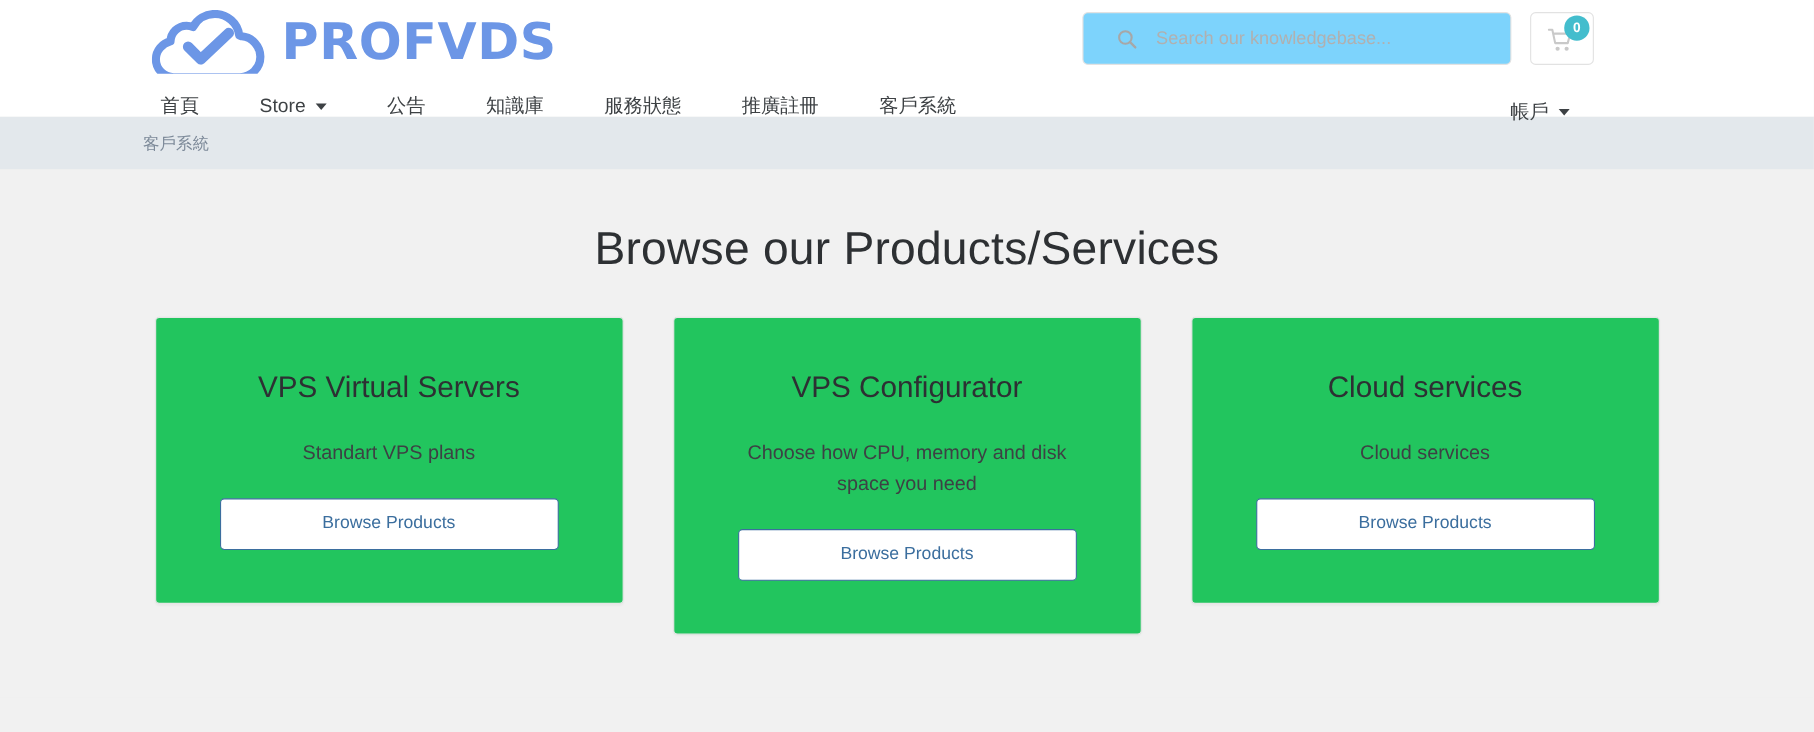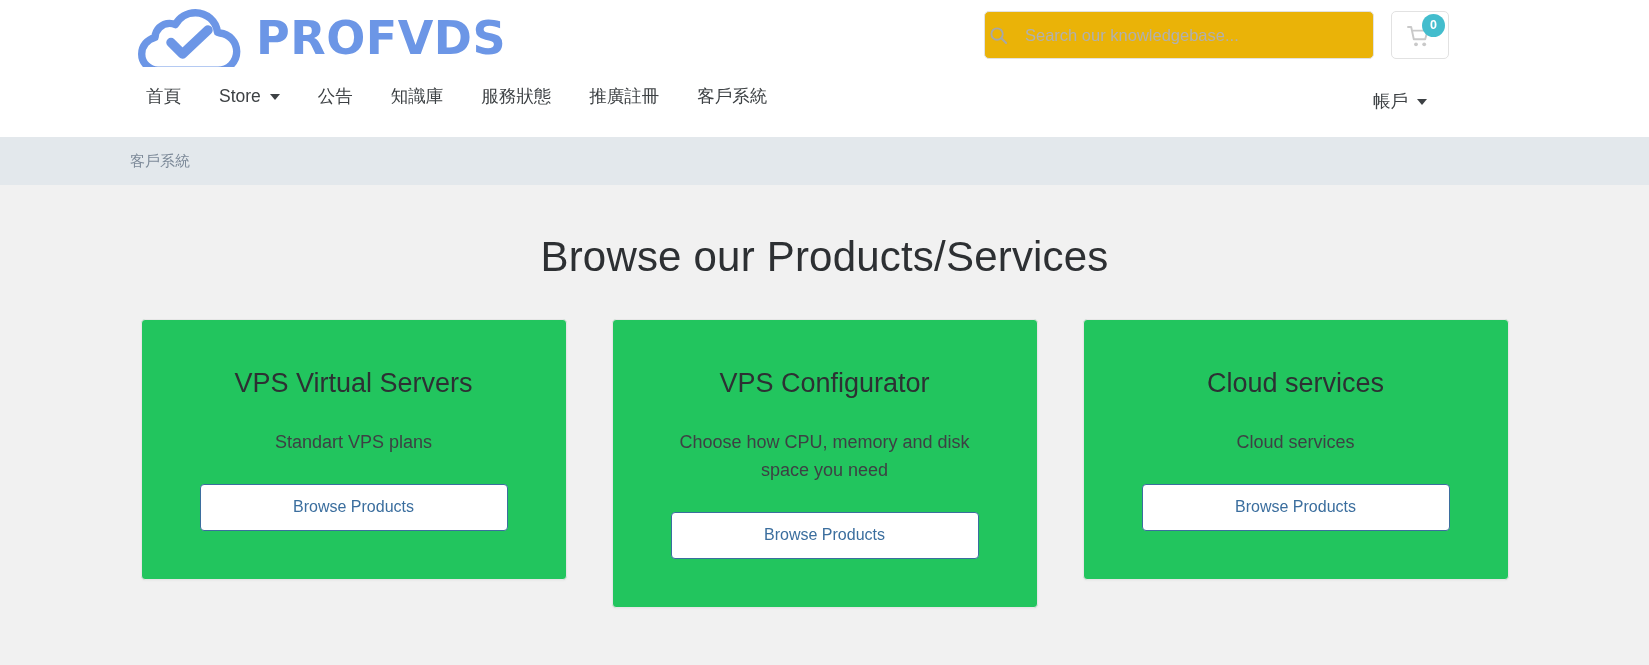--- a/index.html
+++ b/index.html
@@ -21,7 +21,7 @@
   
   .header {
     background: #ffffff;
-    height: 137px;
+    height: 106px;
     position: relative;
   }
 

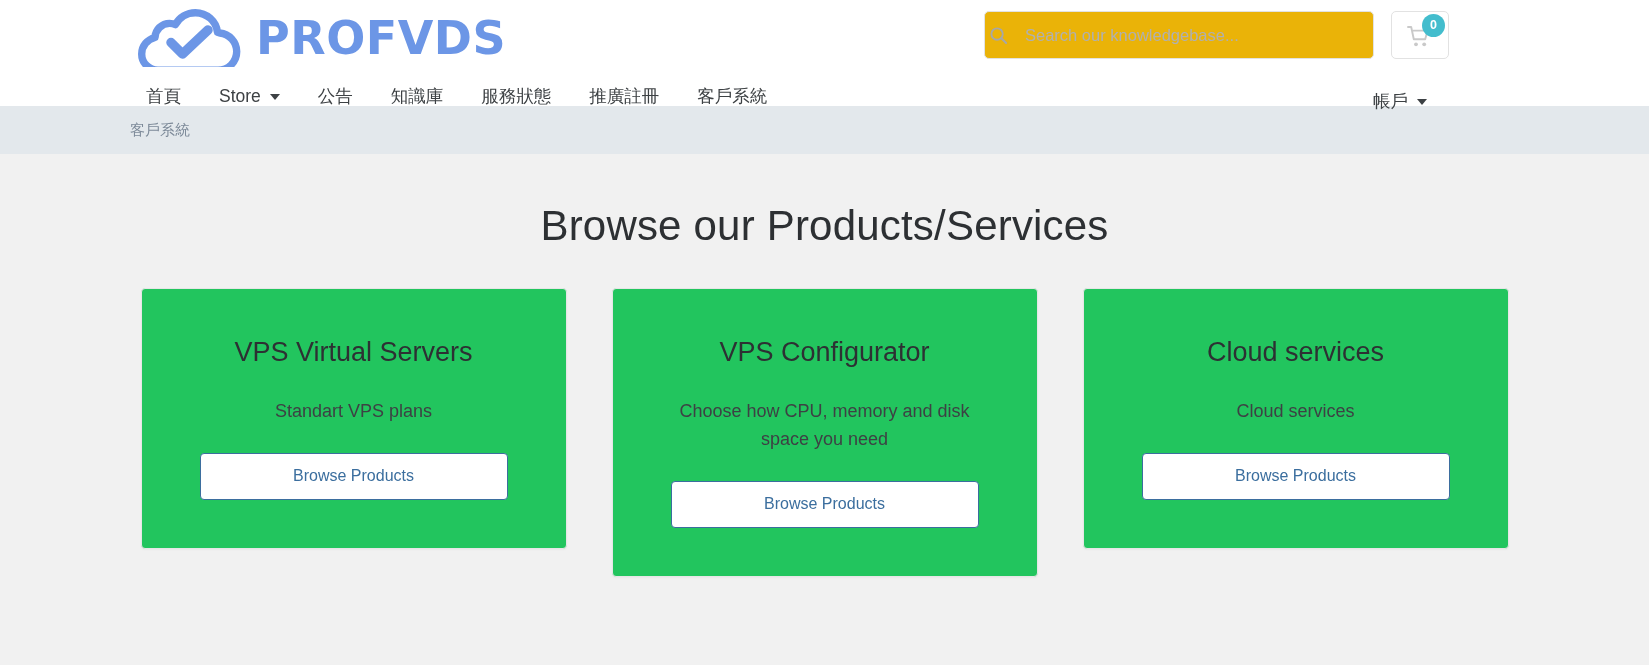--- a/index.html
+++ b/index.html
@@ -70,10 +70,10 @@
     height: 48px;
     border: 1px solid #e2e2e2;
     border-radius: 5px;
-    background: #eab308;
-    display: flex;
-    align-items: center;
-    padding: 0 4px;
+    background: #7dd3fc;
+    display: flex;
+    align-items: center;
+    padding: 0 30px;
     cursor: text;
   }
 

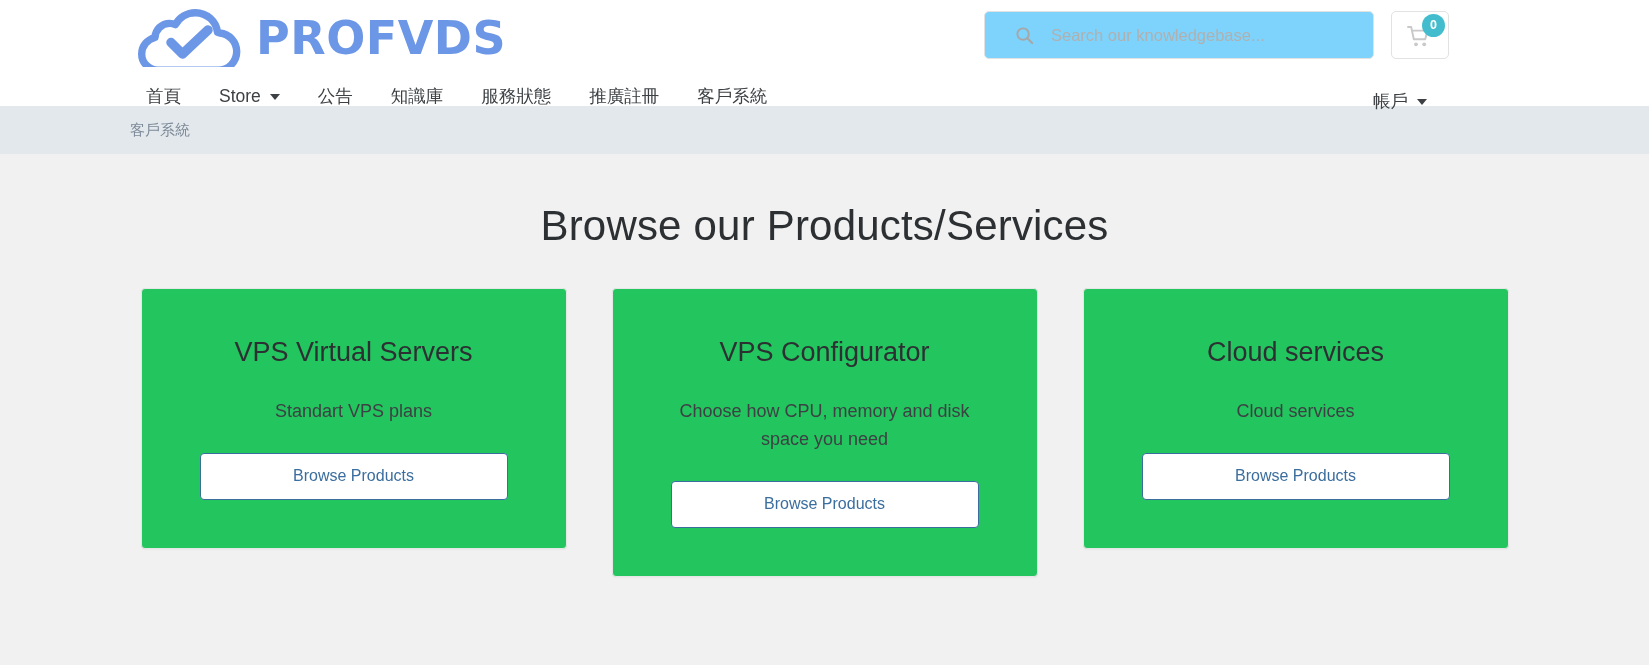--- a/index.html
+++ b/index.html
@@ -141,7 +141,7 @@
     margin-left: 146px;
     display: flex;
     align-items: center;
-    gap: 0;
+    gap: 17px;
   }
 
   .nav-item {

